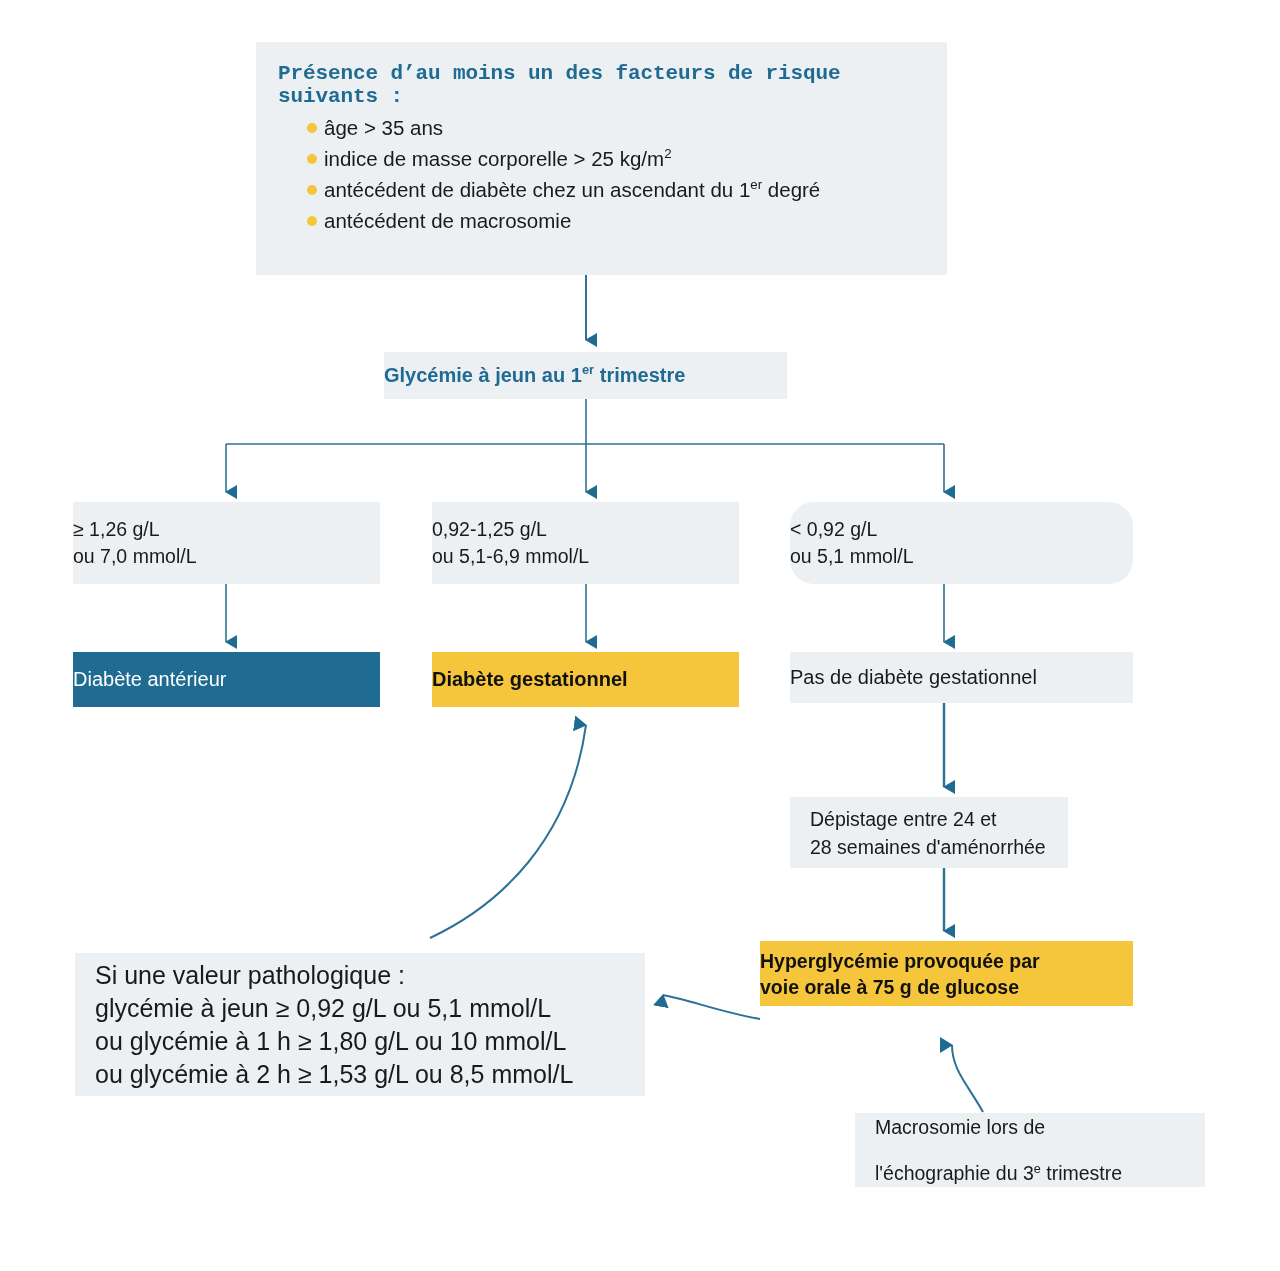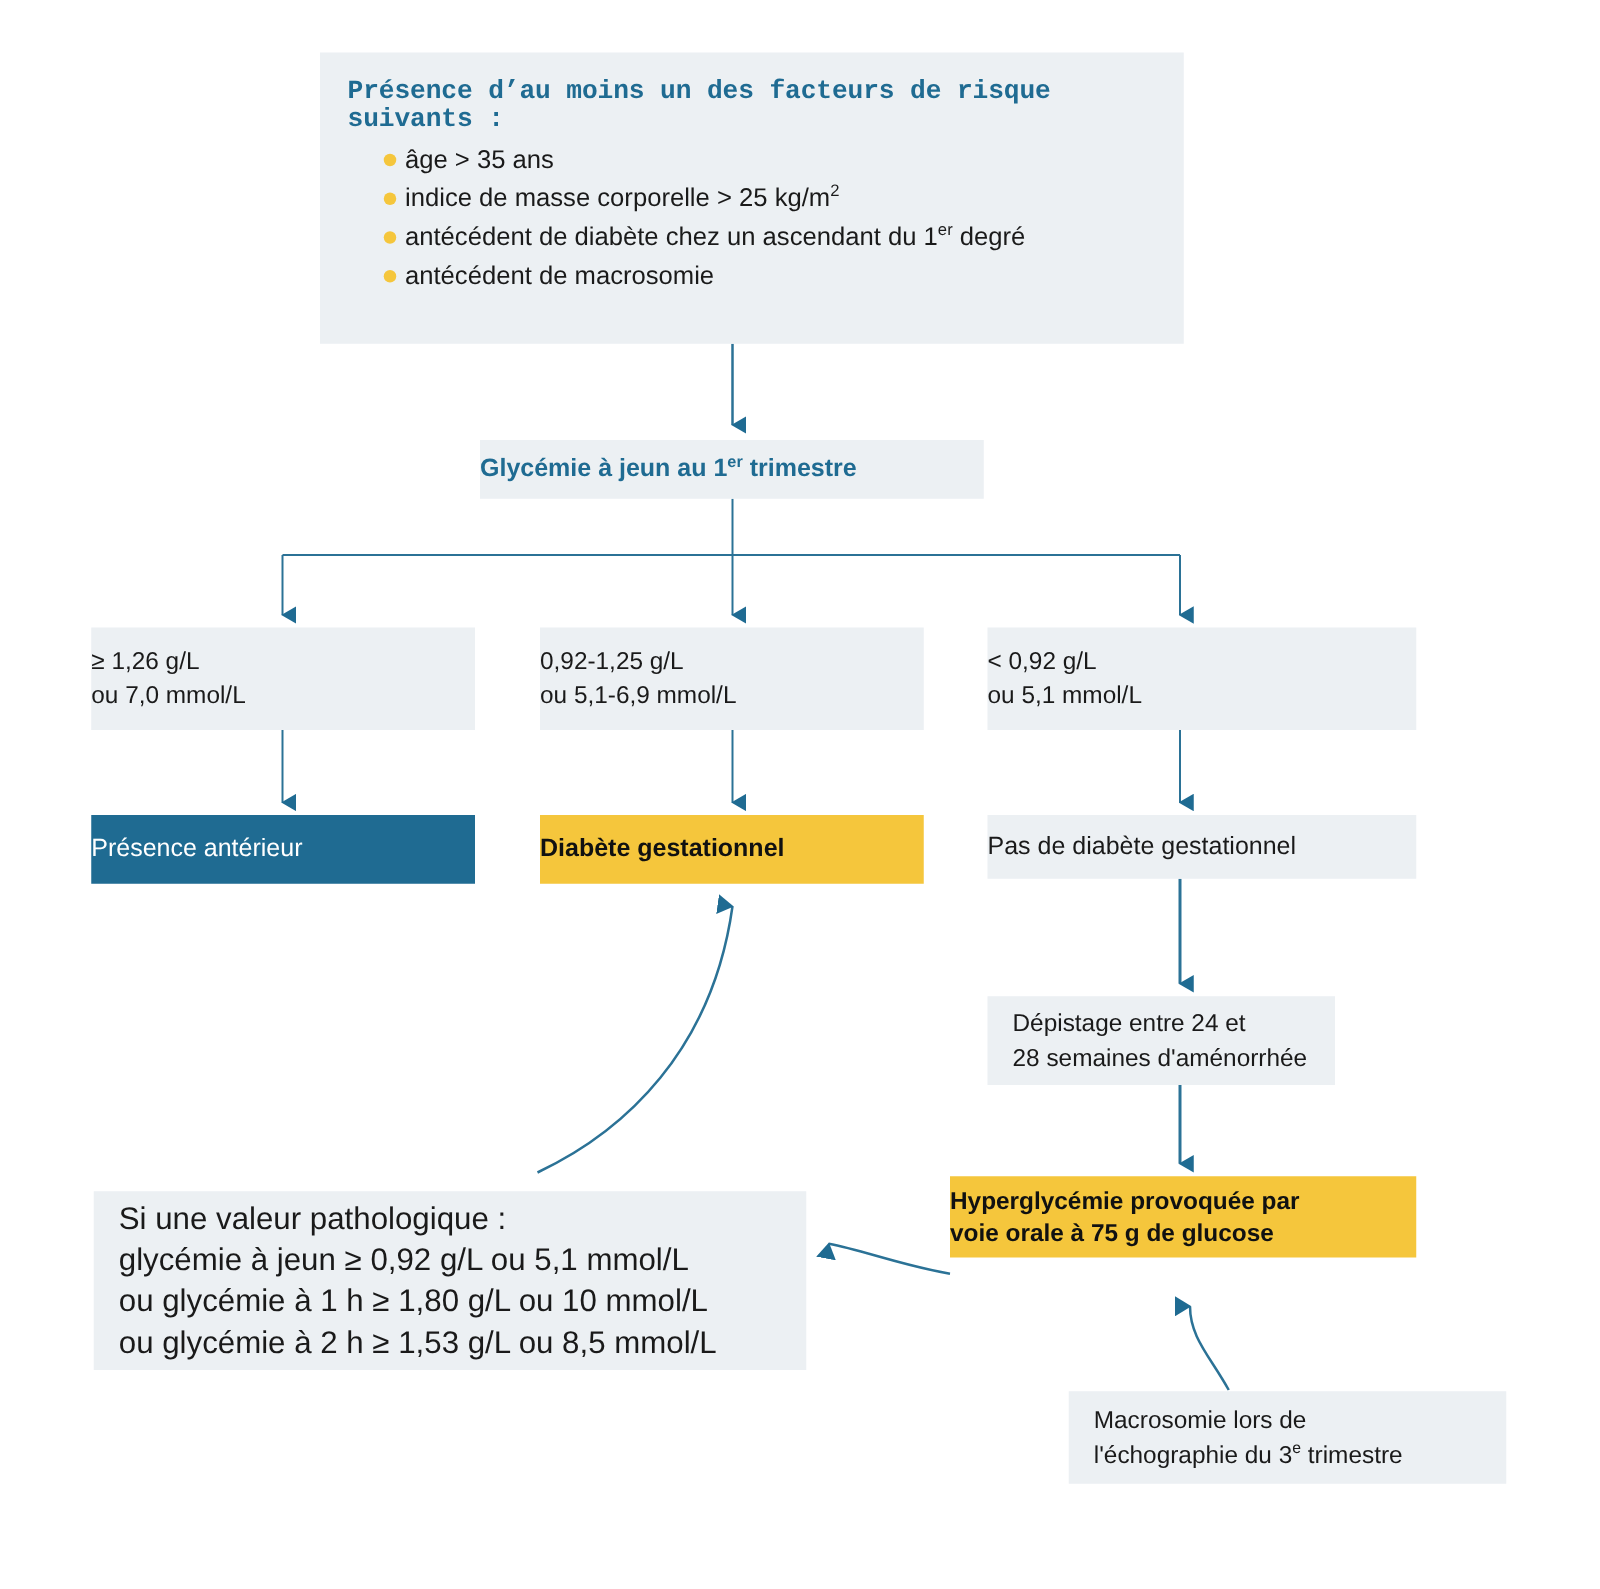--- a/index.html
+++ b/index.html
@@ -89,7 +89,7 @@
   
   #thr-left   { left: 73px;  top: 502px; width: 307px; height: 82px; font-size: 19.5px; line-height: 27px; }
   #thr-middle { left: 432px; top: 502px; width: 307px; height: 82px; font-size: 19.5px; line-height: 27px; }
-  #thr-right  { left: 790px; top: 502px; width: 343px; height: 82px; font-size: 19.5px; line-height: 27px; }
+  #thr-right  { left: 790px; top: 502px; width: 343px; height: 82px; font-size: 19.5px; line-height: 27px; border-radius: 24px; }
 
   
   #out-diabetes-prior  { left: 73px;  top: 652px; width: 307px; height: 55px; font-size: 20px; }

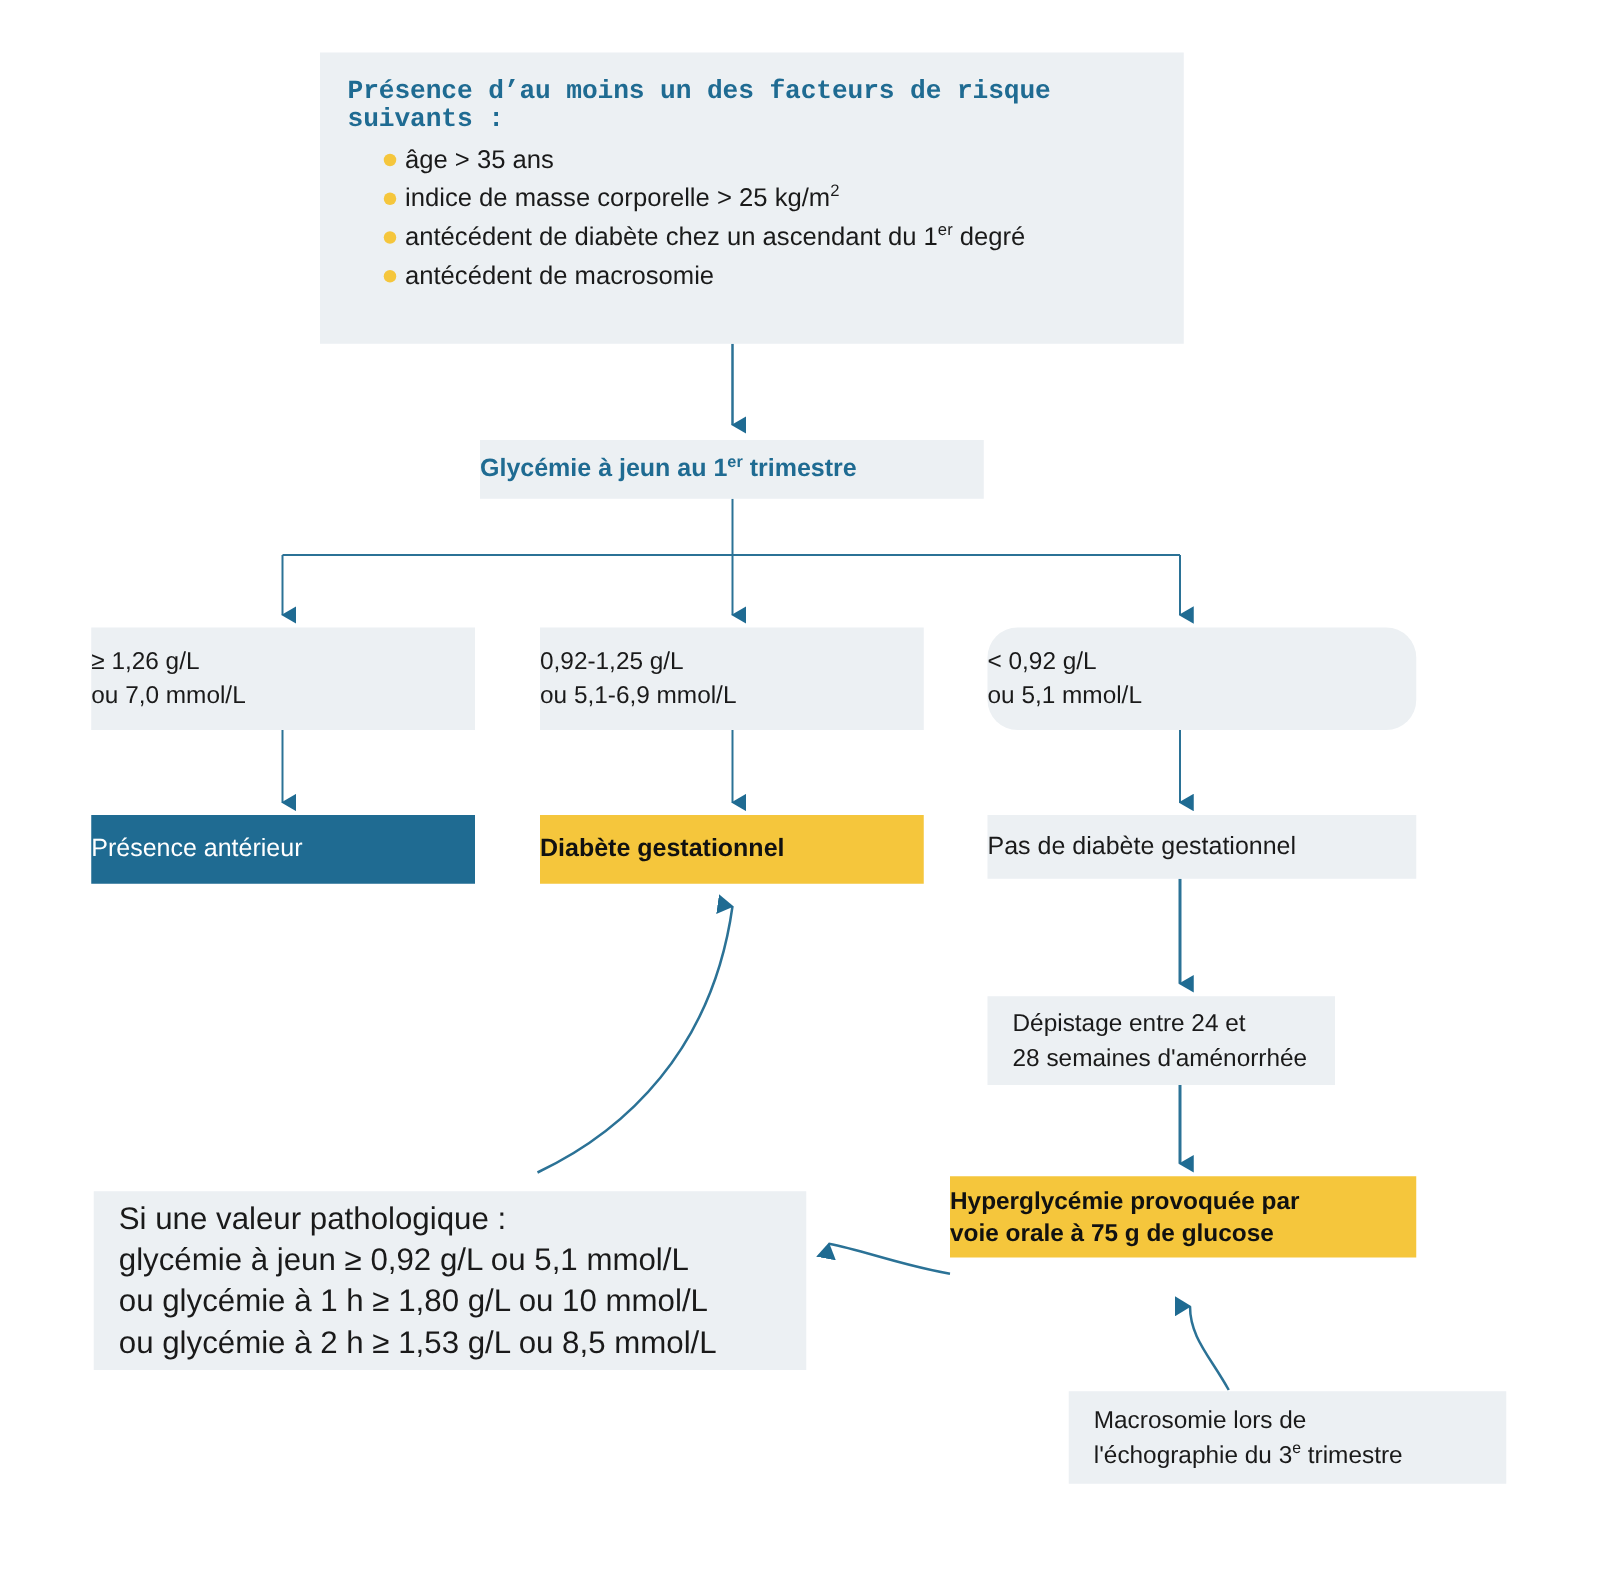--- a/index.html
+++ b/index.html
@@ -198,7 +198,7 @@
   </div>
 
   <div id="out-diabetes-prior" class="node blue center">
-    <span class="line">Présence antérieur</span>
+    <span class="line">Diabète antérieur</span>
   </div>
   <div id="out-gestational" class="node yellow center">
     <span class="line">Diabète gestationnel</span>

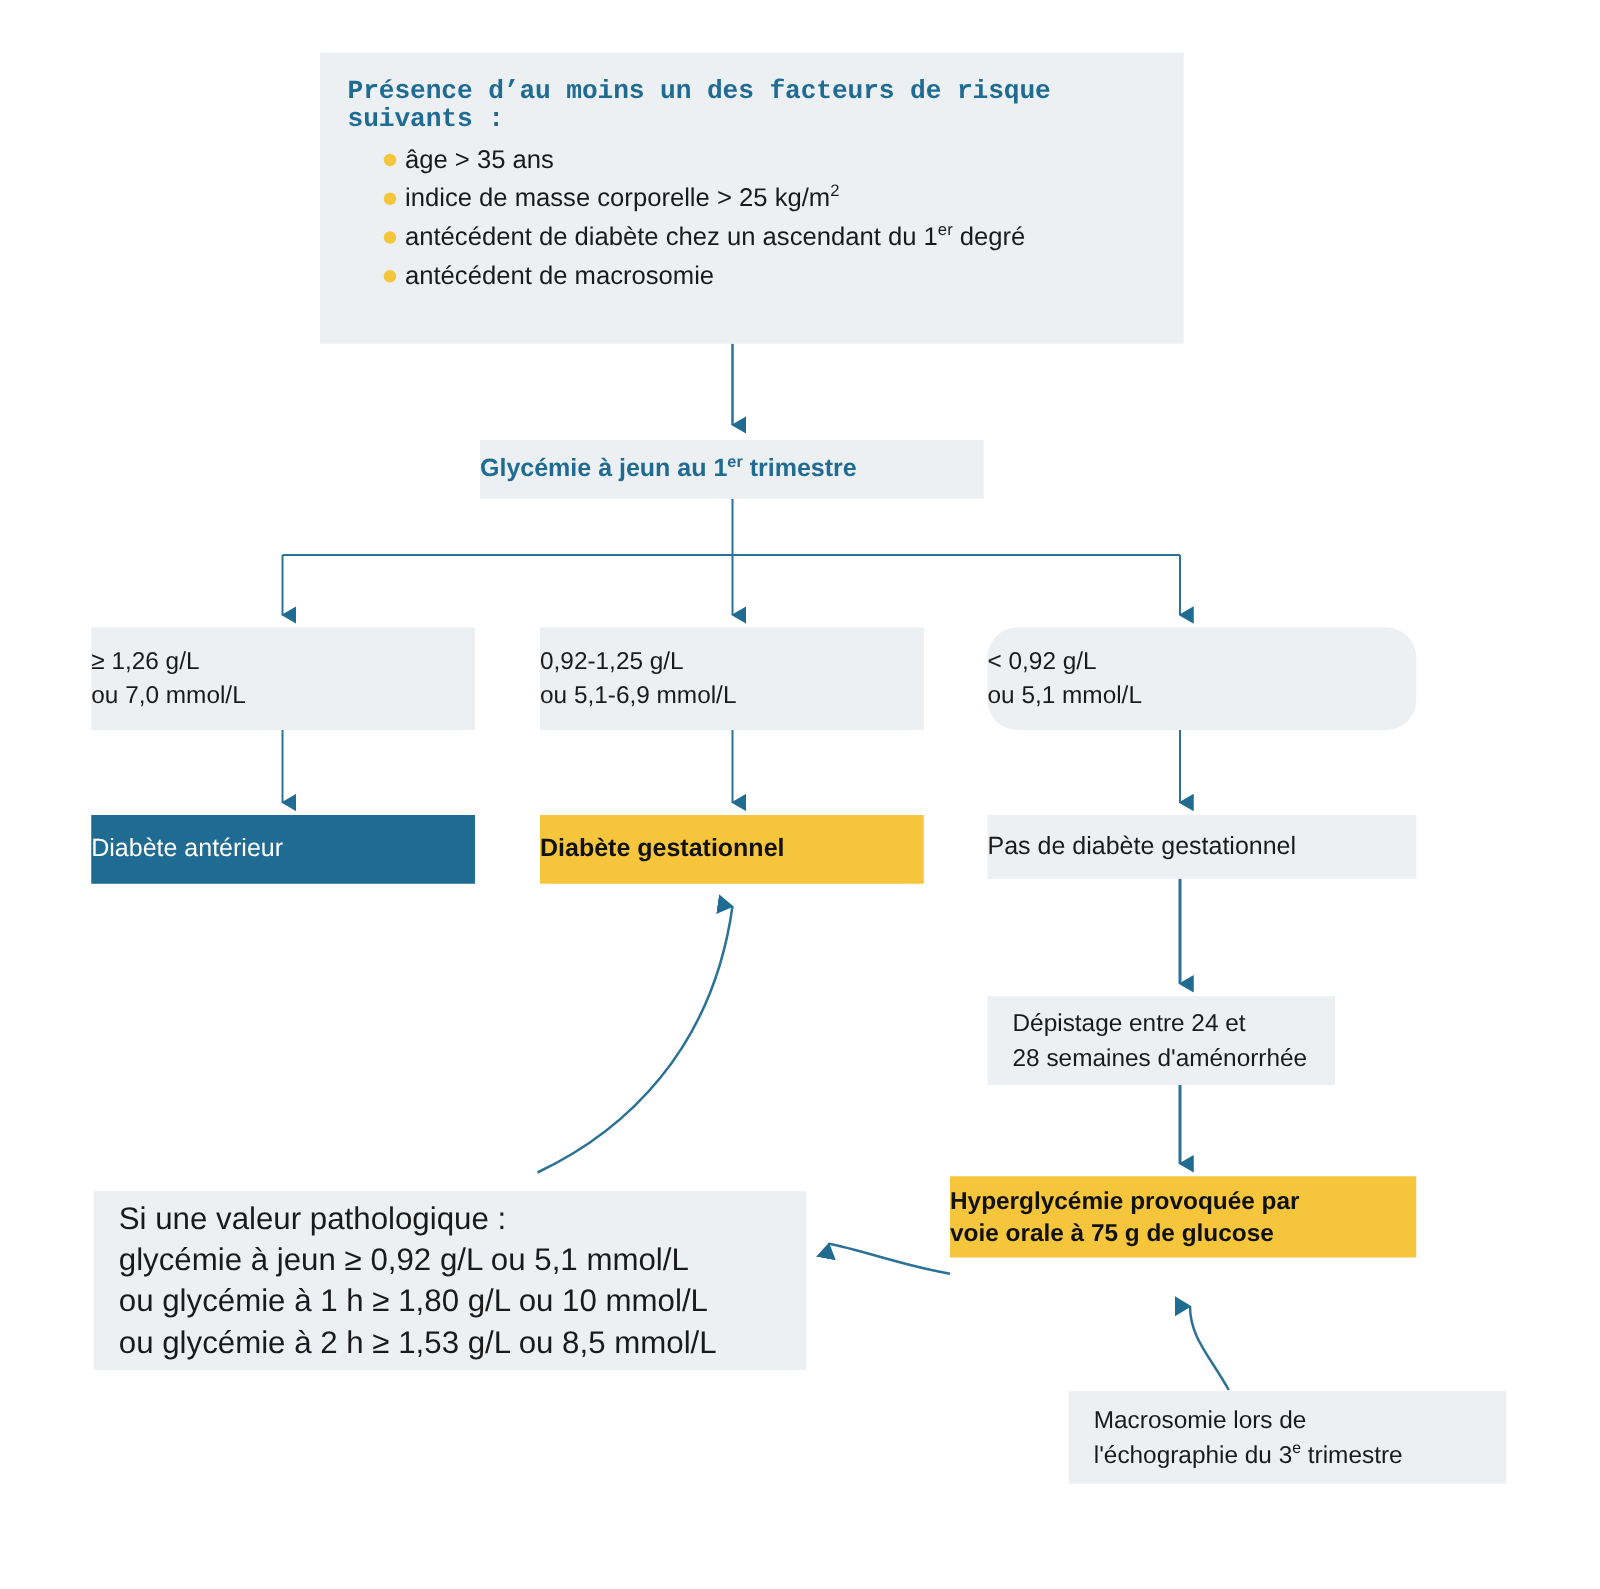--- a/index.html
+++ b/index.html
@@ -117,7 +117,7 @@
   #macrosomia-box {
     left: 855px; top: 1113px; width: 350px; height: 74px;
     padding-left: 20px;
-    font-size: 19.5px; line-height: 28px;
+    font-size: 19.5px; line-height: 28px; justify-content: space-between;
   }
 </style>
 </head>

